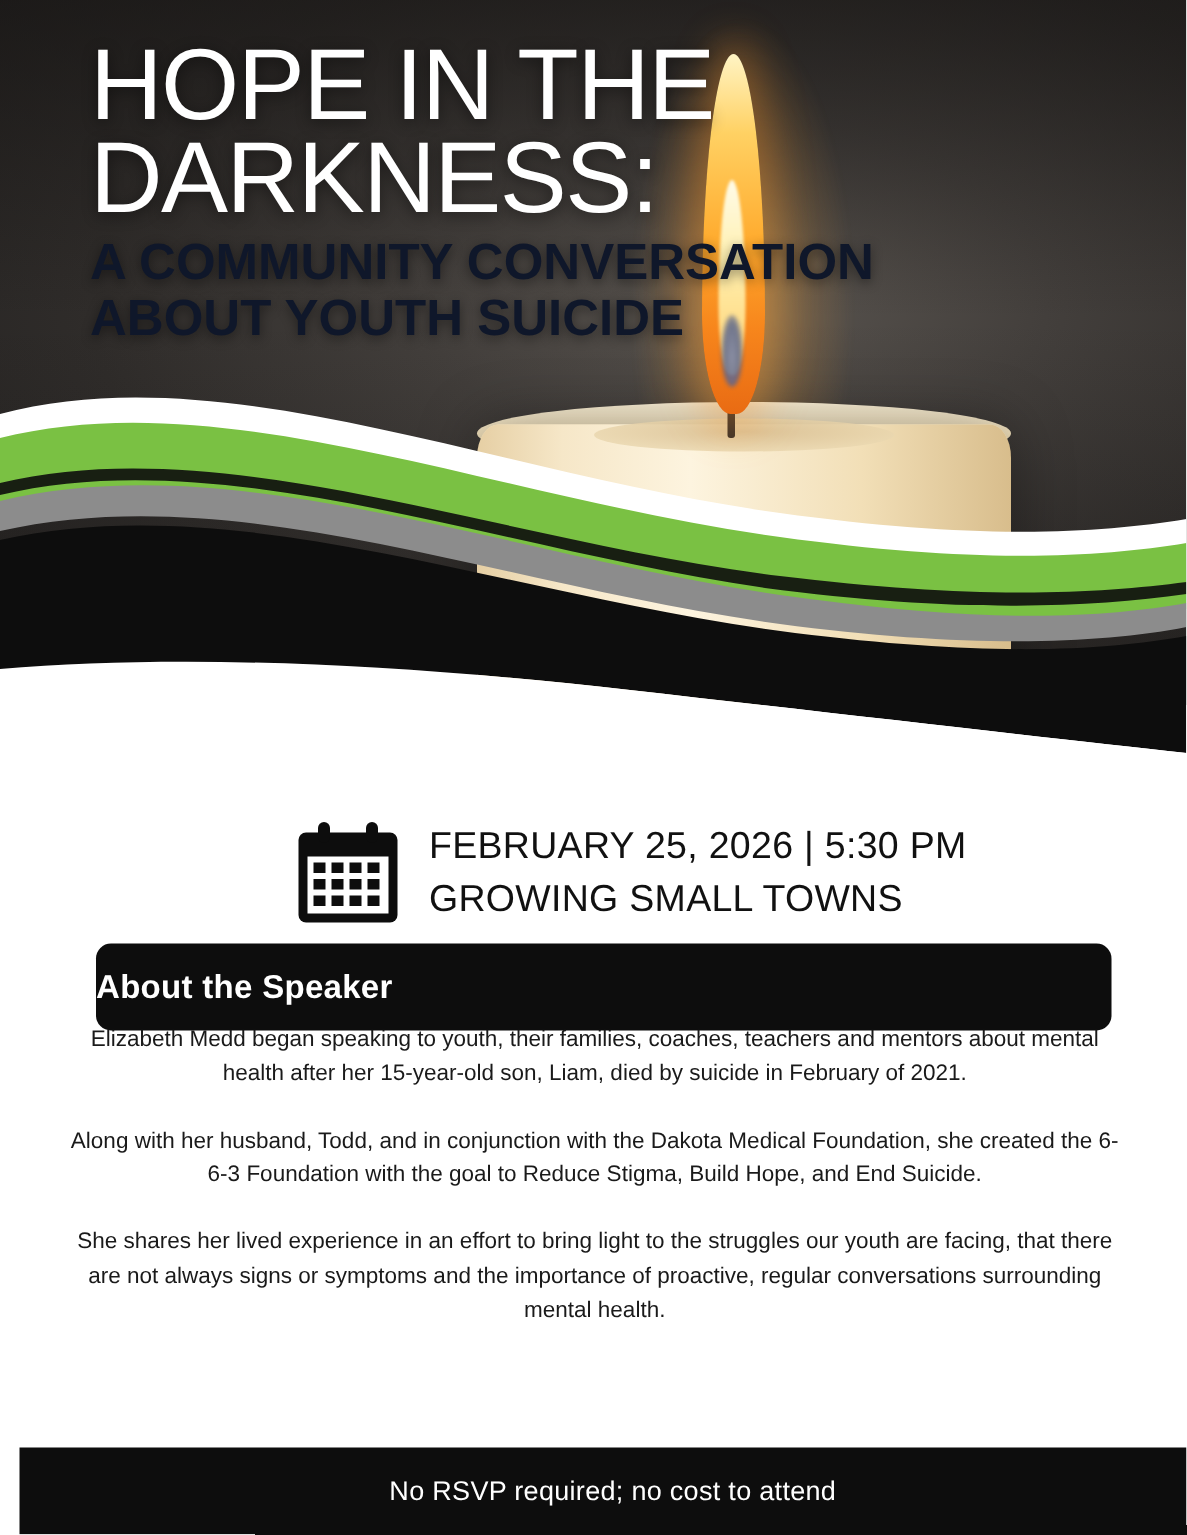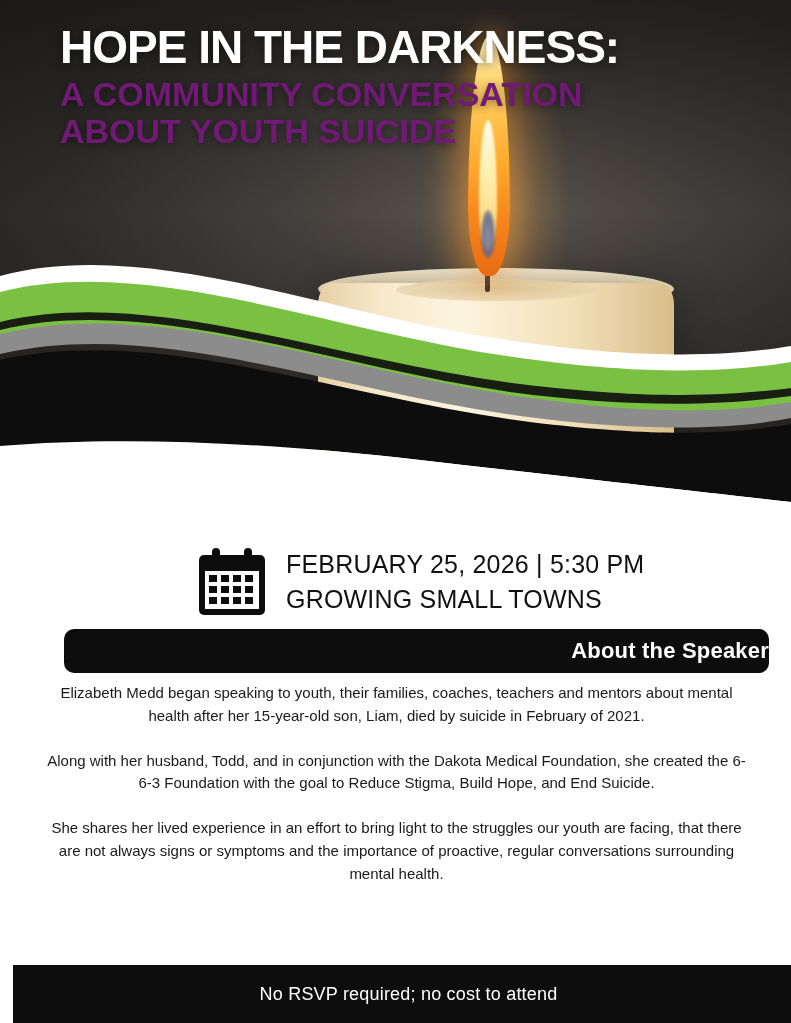--- a/index.html
+++ b/index.html
@@ -129,9 +129,9 @@
     z-index: 6;
   }
   .title-main {
-    font-weight: bold;
+    font-weight: normal;
     color: #ffffff;
-    font-size: 46px;
+    font-size: 67px;
     line-height: 0.92;
     letter-spacing: -1px;
     text-transform: uppercase;

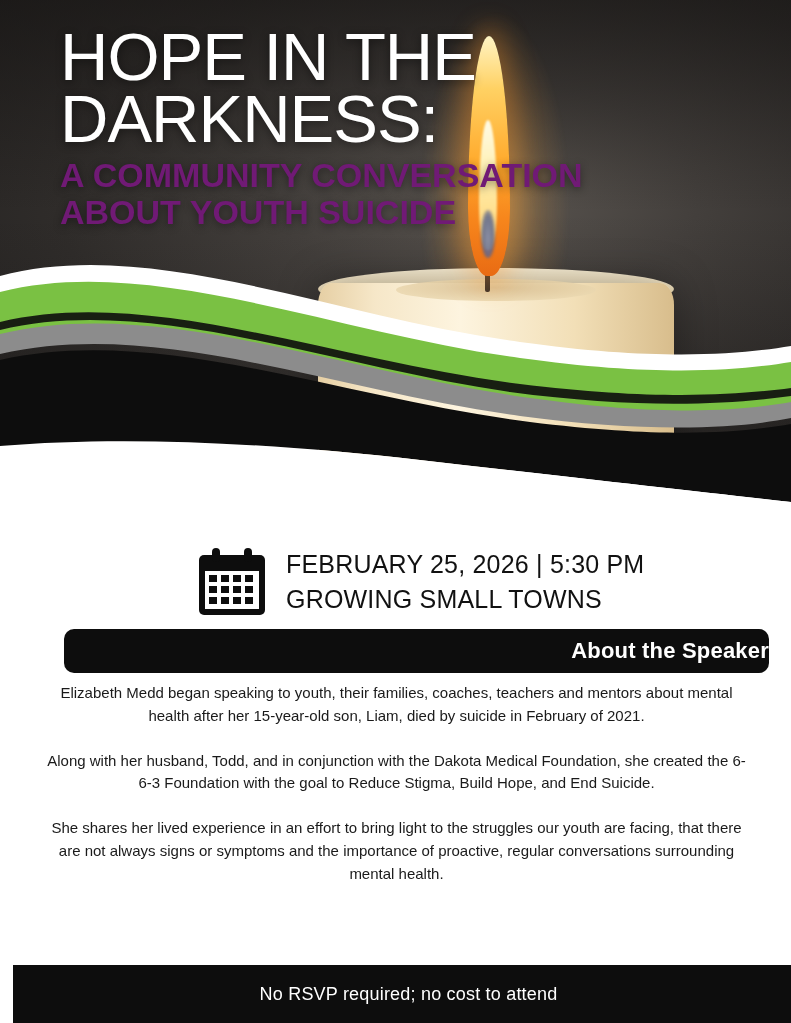--- a/index.html
+++ b/index.html
@@ -140,7 +140,7 @@
   }
   .title-sub {
     font-weight: bold;
-    color: #701a75;
+    color: #0f172a;
     font-size: 34px;
     line-height: 1.08;
     letter-spacing: 0px;

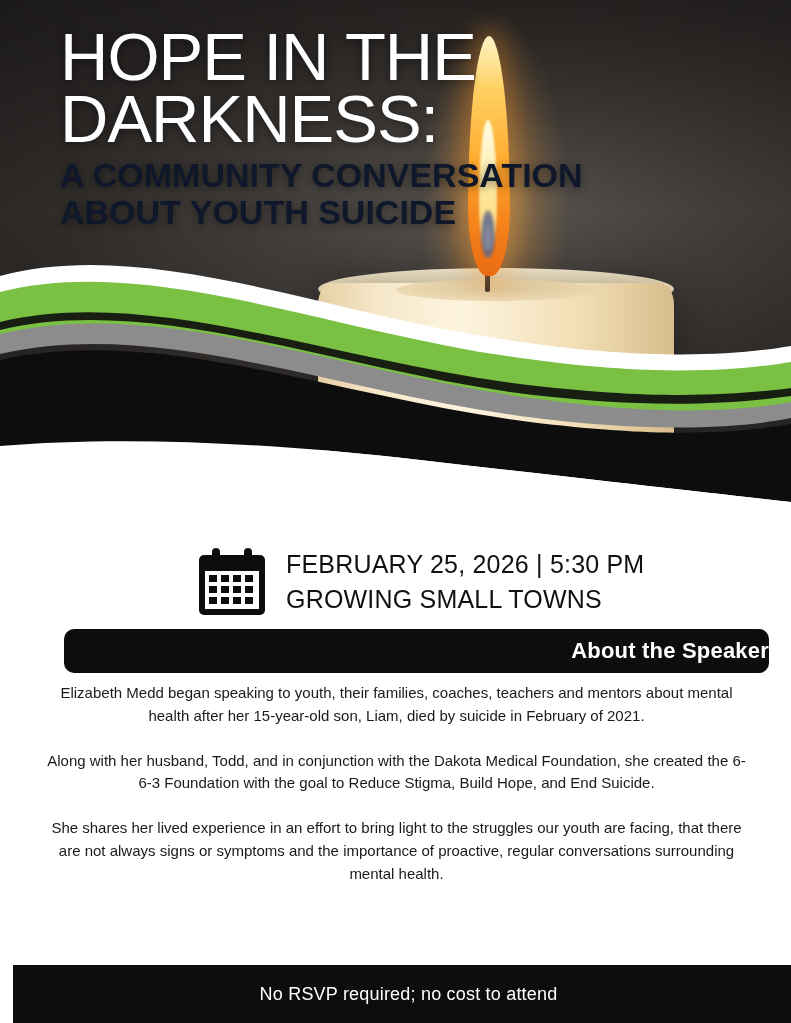--- a/index.html
+++ b/index.html
@@ -210,13 +210,12 @@
     left: 64px;
     top: 159px;
     width: 677px;
-    height: 44px;
+    height: 58px;
     background: #0d0d0d;
     border-radius: 10px;
     display: flex;
     align-items: center;
-    justify-content: flex-end;
-    padding-left: 28px;
+    justify-content: flex-start;
   }
   .speaker-bar span {
     color: #ffffff;

